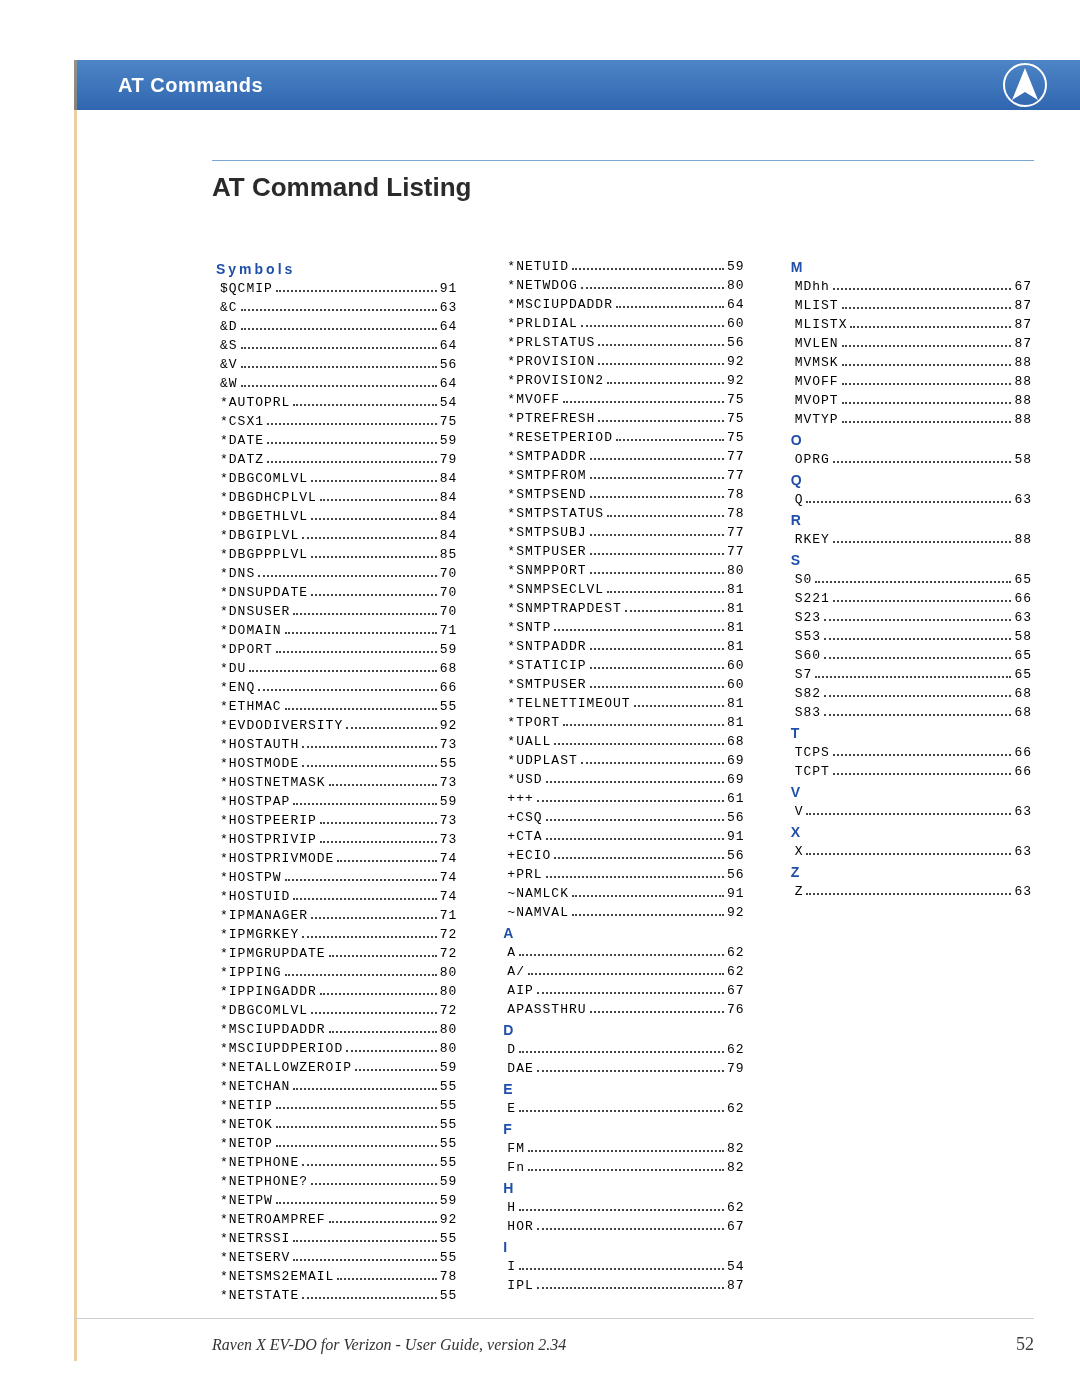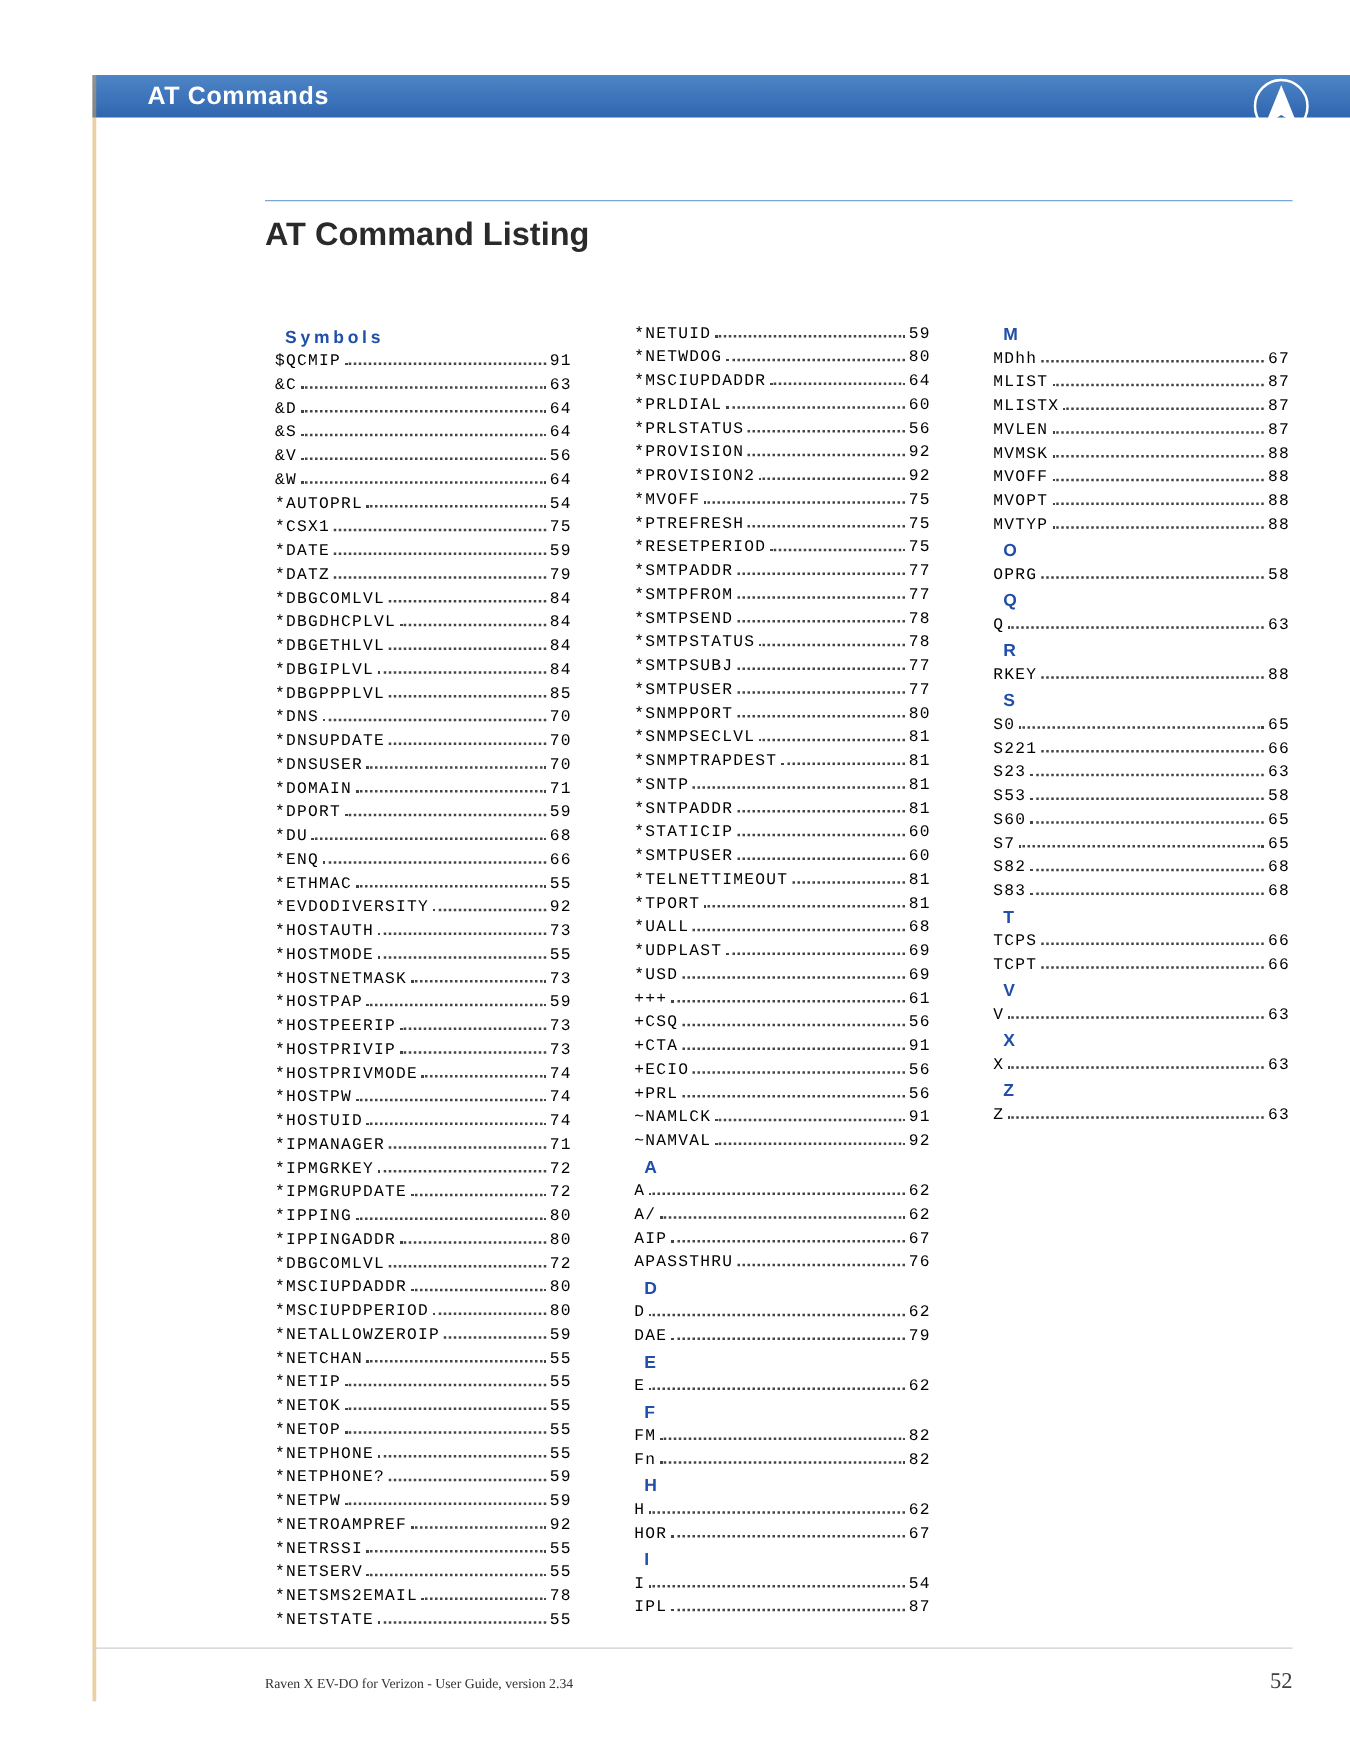--- a/index.html
+++ b/index.html
@@ -4,7 +4,7 @@
 <style>
   html,body{margin:0;padding:0;background:#fff;color:#000;}
   body{width:1080px;height:1397px;position:relative;font-family:"Helvetica Neue",Arial,sans-serif;}
-  .topbar{position:absolute;left:74px;right:0;top:60px;height:34px;background:linear-gradient(#4e85c6,#2f66b0);display:flex;align-items:center;}
+  .topbar{position:absolute;left:74px;right:0;top:60px;height:50px;background:linear-gradient(#4e85c6,#2f66b0);display:flex;align-items:center;}
   .topbar .title{color:#fff;font-weight:600;font-size:20px;letter-spacing:.5px;padding-left:44px;}
   .logo{position:absolute;right:32px;top:62px;}
   .left-accent{position:absolute;left:74px;top:60px;bottom:36px;width:3px;background:#d7a24a;opacity:.5;}

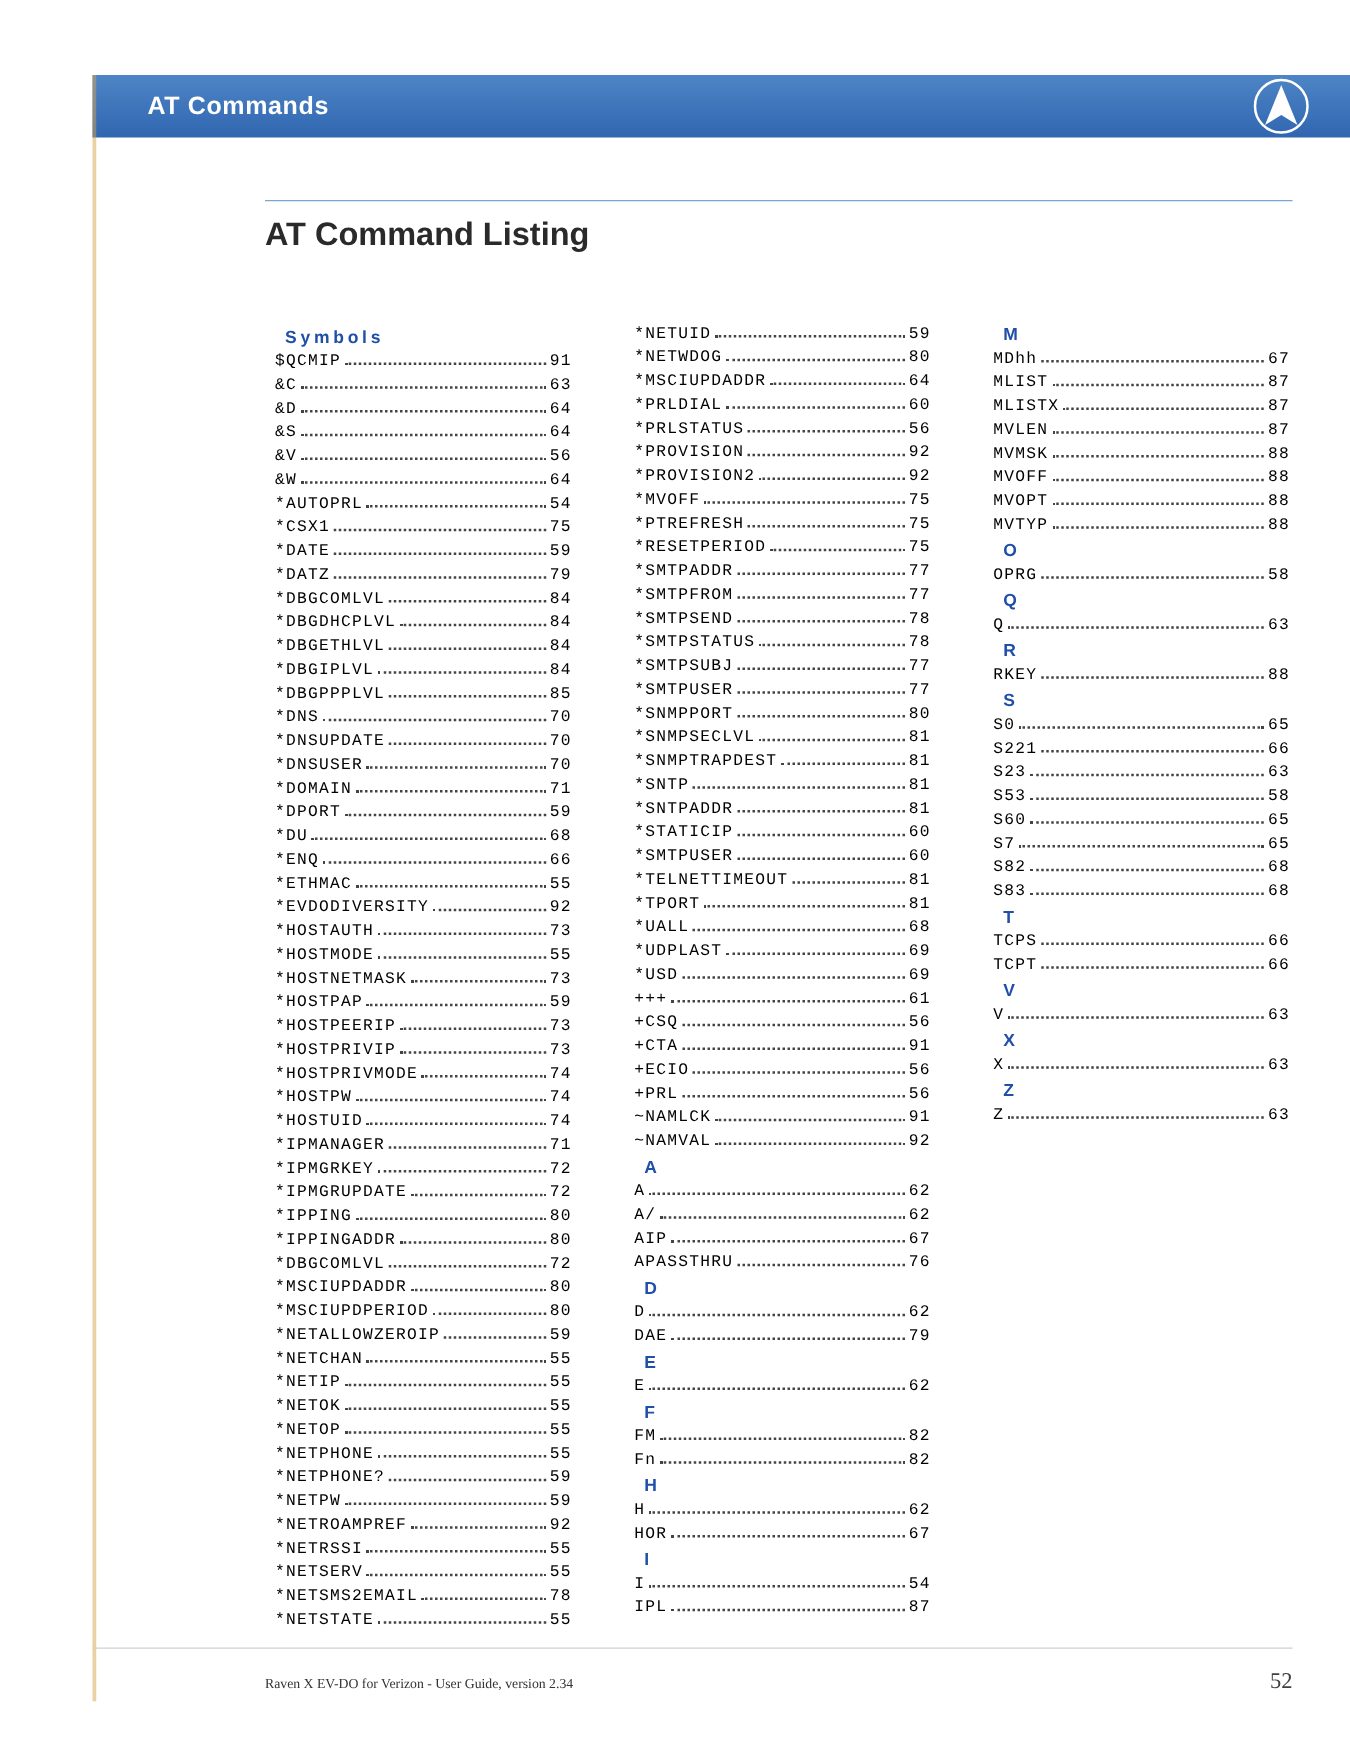--- a/index.html
+++ b/index.html
@@ -12,7 +12,7 @@
   .rule-bot{position:absolute;left:74px;right:46px;bottom:78px;height:1px;background:#cfcfcf;}
   .heading{position:absolute;left:212px;top:172px;font-size:26px;font-weight:700;color:#2a2a2a;}
   .cols{position:absolute;left:212px;right:48px;top:258px;bottom:90px;column-count:3;column-gap:42px;column-fill:auto;font-family:"Courier New",monospace;font-size:13px;line-height:18px;letter-spacing:1px;}
-  .section-head{color:#1f4fa8;font-family:"Helvetica Neue",Arial,sans-serif;font-weight:600;font-size:14px;letter-spacing:3px;margin:2px 16px;break-inside:avoid;}
+  .section-head{color:#1f4fa8;font-family:"Helvetica Neue",Arial,sans-serif;font-weight:600;font-size:14px;letter-spacing:3px;margin:2px 4px;break-inside:avoid;}
   .section-head.alpha{letter-spacing:1px;}
   .entry{display:flex;align-items:baseline;margin:0 0 1px 8px;white-space:nowrap;break-inside:avoid;}
   .entry .lbl{white-space:nowrap;}

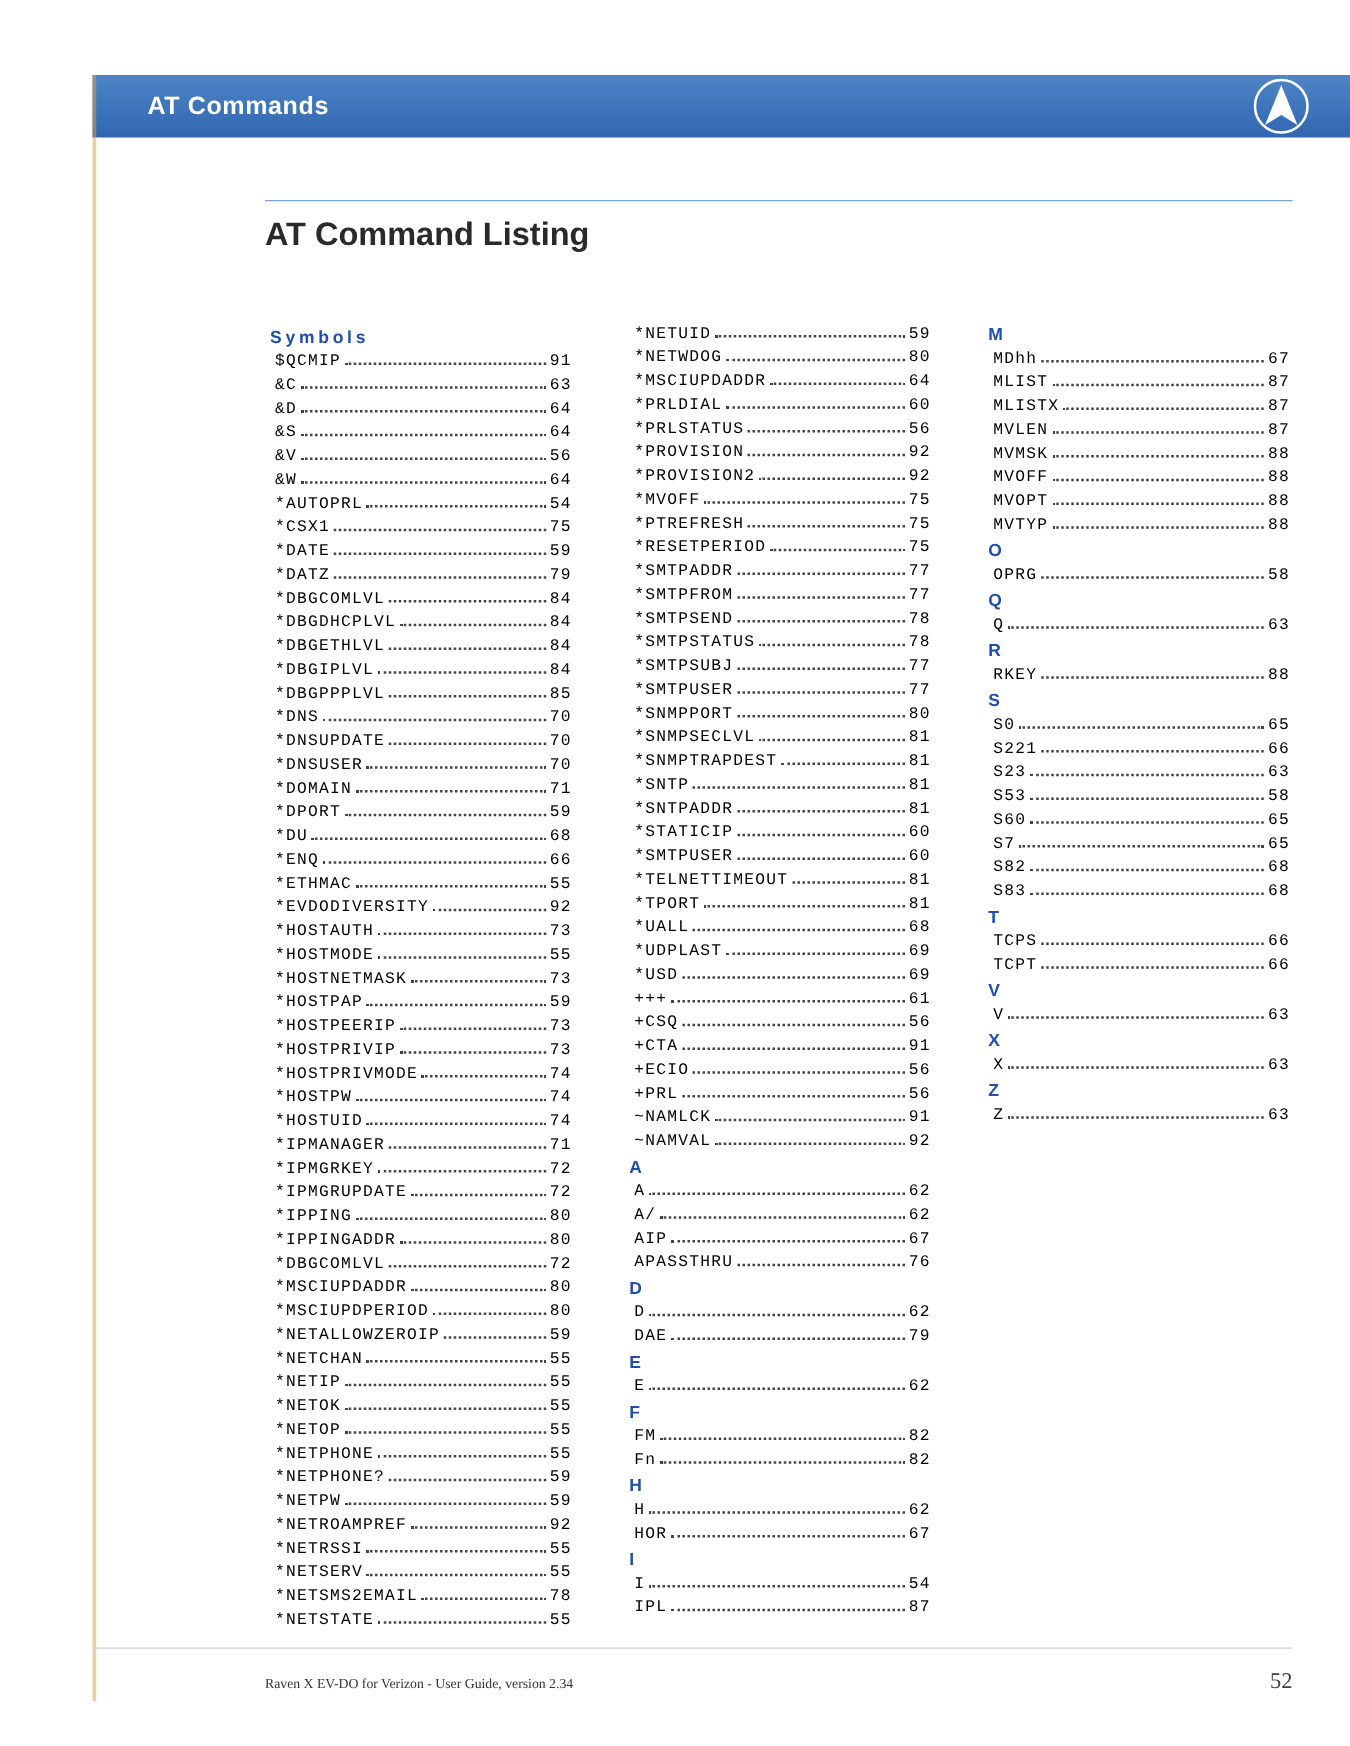--- a/index.html
+++ b/index.html
@@ -19,7 +19,7 @@
   .leader{flex:1;border-bottom:2px dotted #444;margin:0 3px 3px 3px;min-width:6px;}
   .entry .pg{white-space:nowrap;}
   .footer{position:absolute;left:212px;right:46px;bottom:42px;display:flex;justify-content:space-between;align-items:baseline;}
-  .footer .ft{font-family:Georgia,'Times New Roman',serif;font-size:11px;color:#333;}
+  .footer .ft{font-style:italic;font-family:Georgia,'Times New Roman',serif;font-size:16px;color:#333;}
   .footer .pn{font-family:Georgia,'Times New Roman',serif;font-size:18px;color:#404040;font-weight:500;}
 </style>
 </head>

